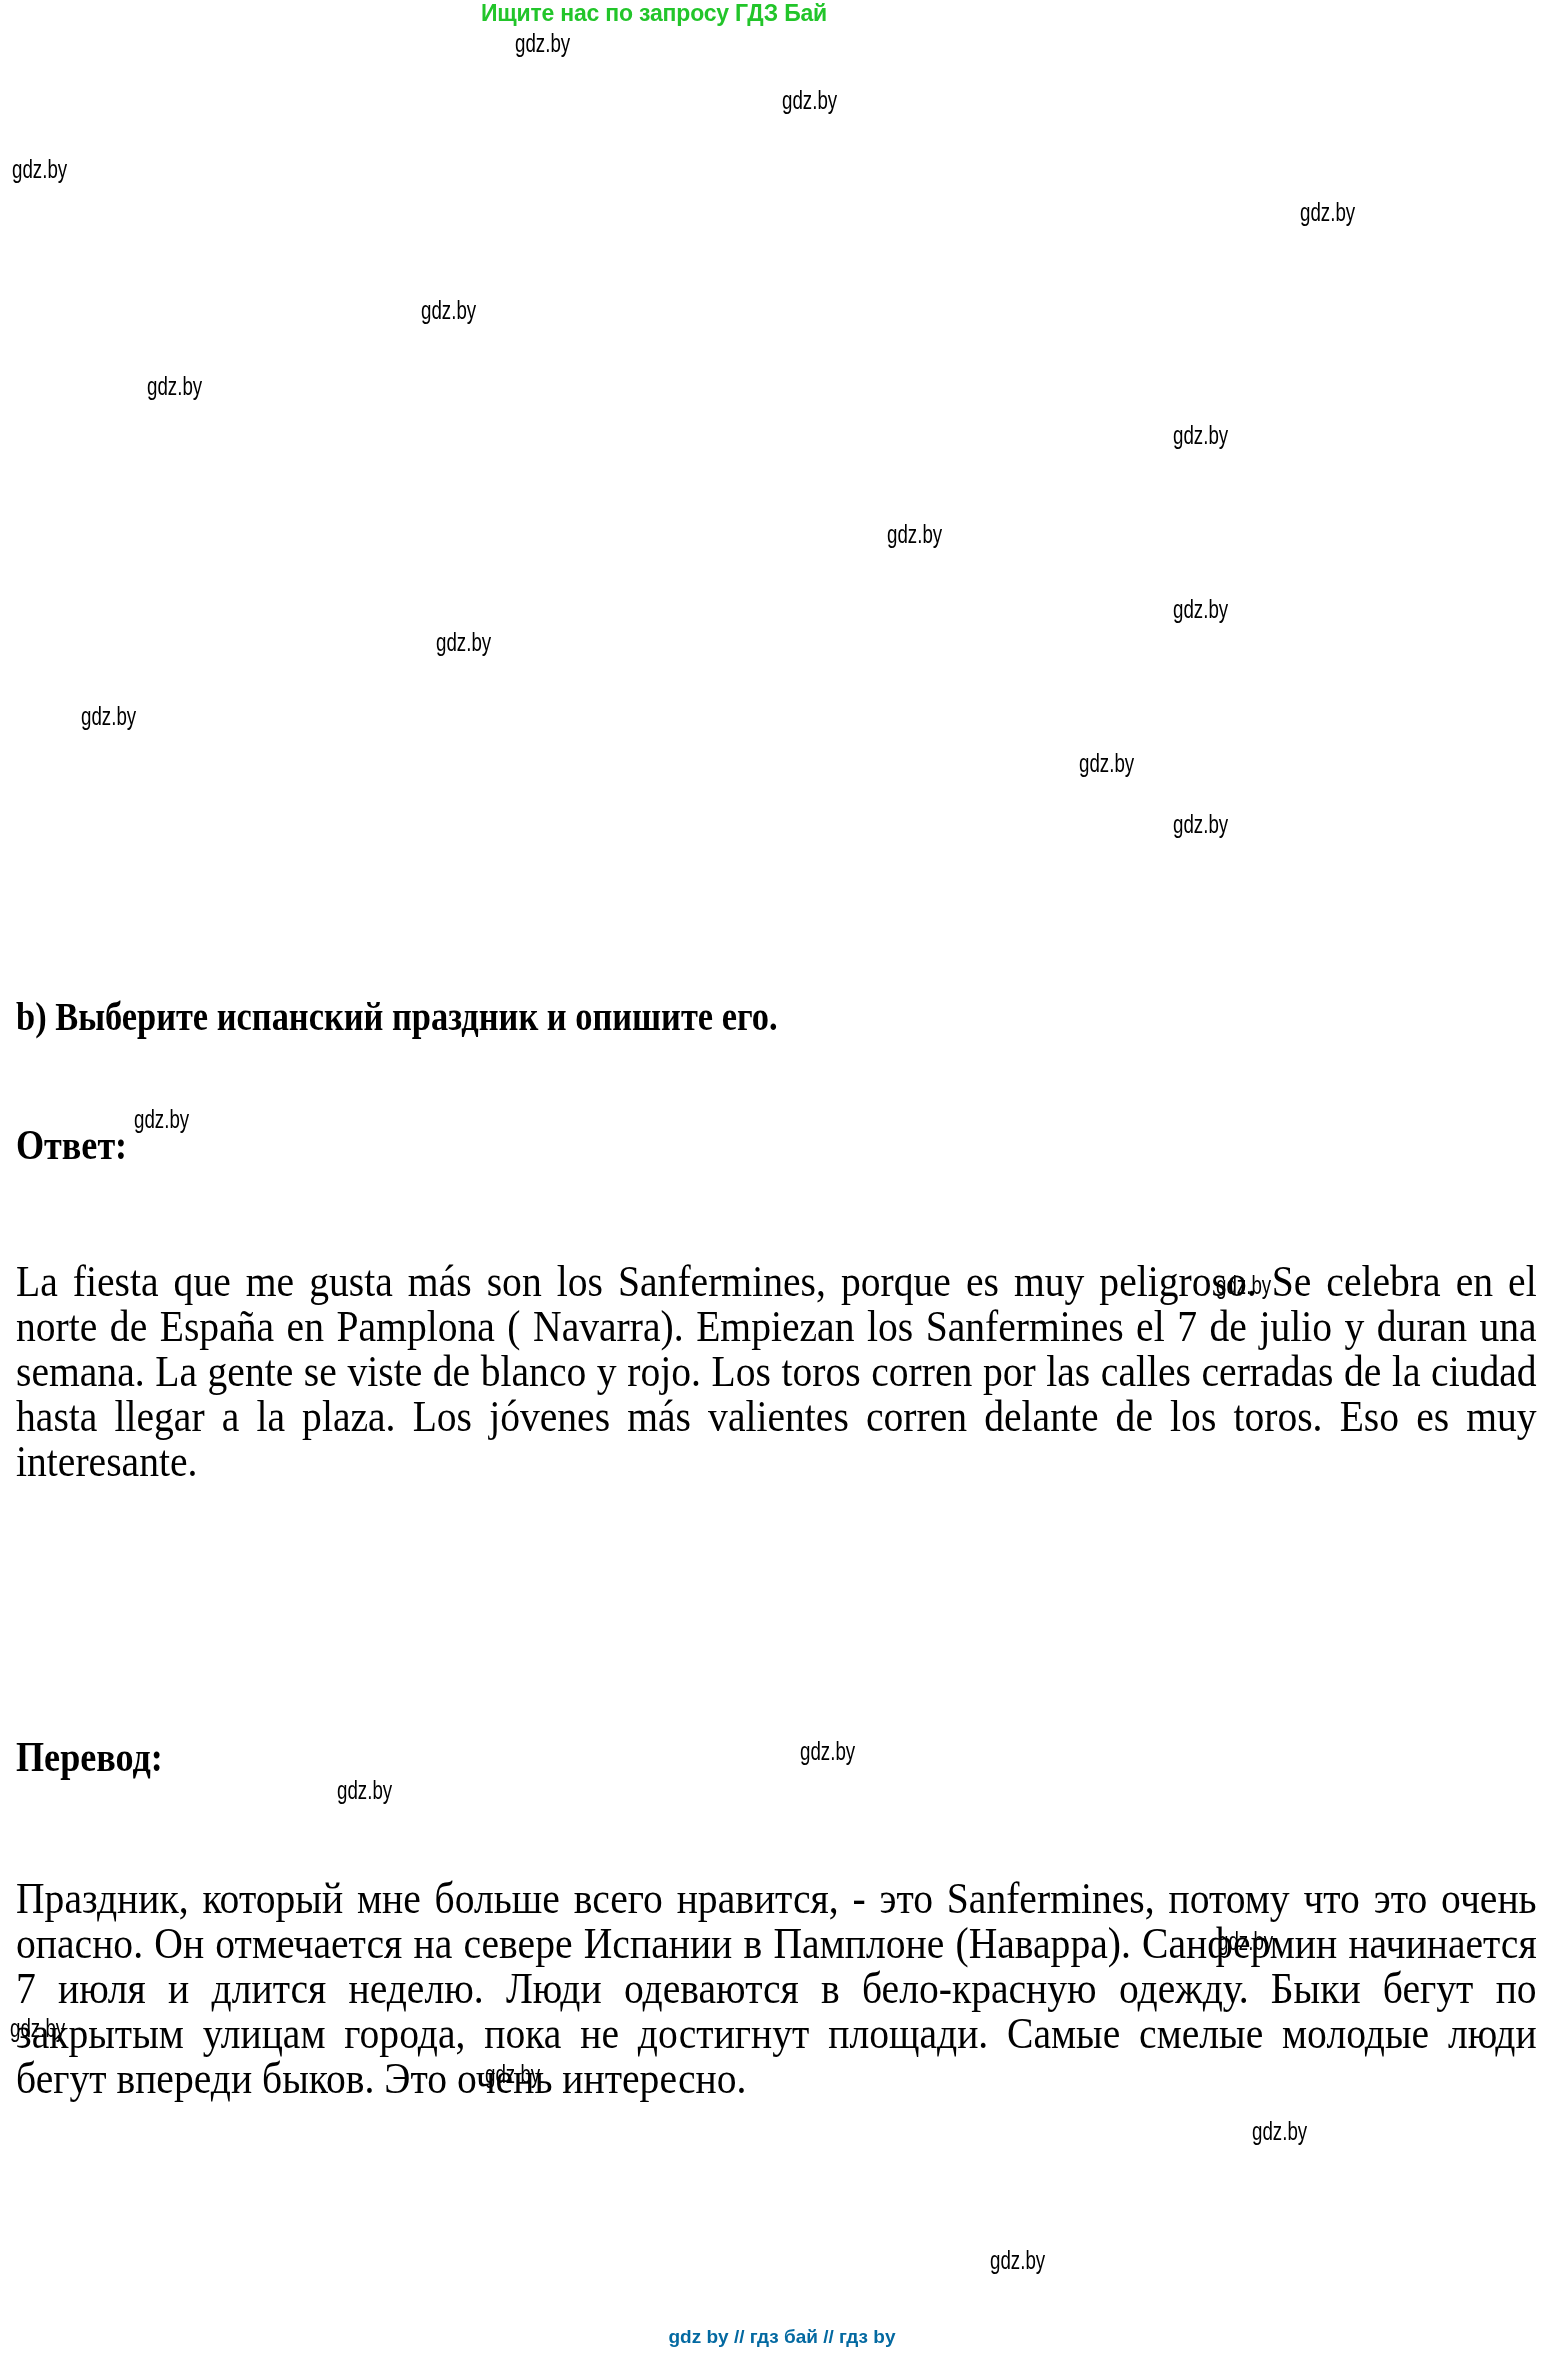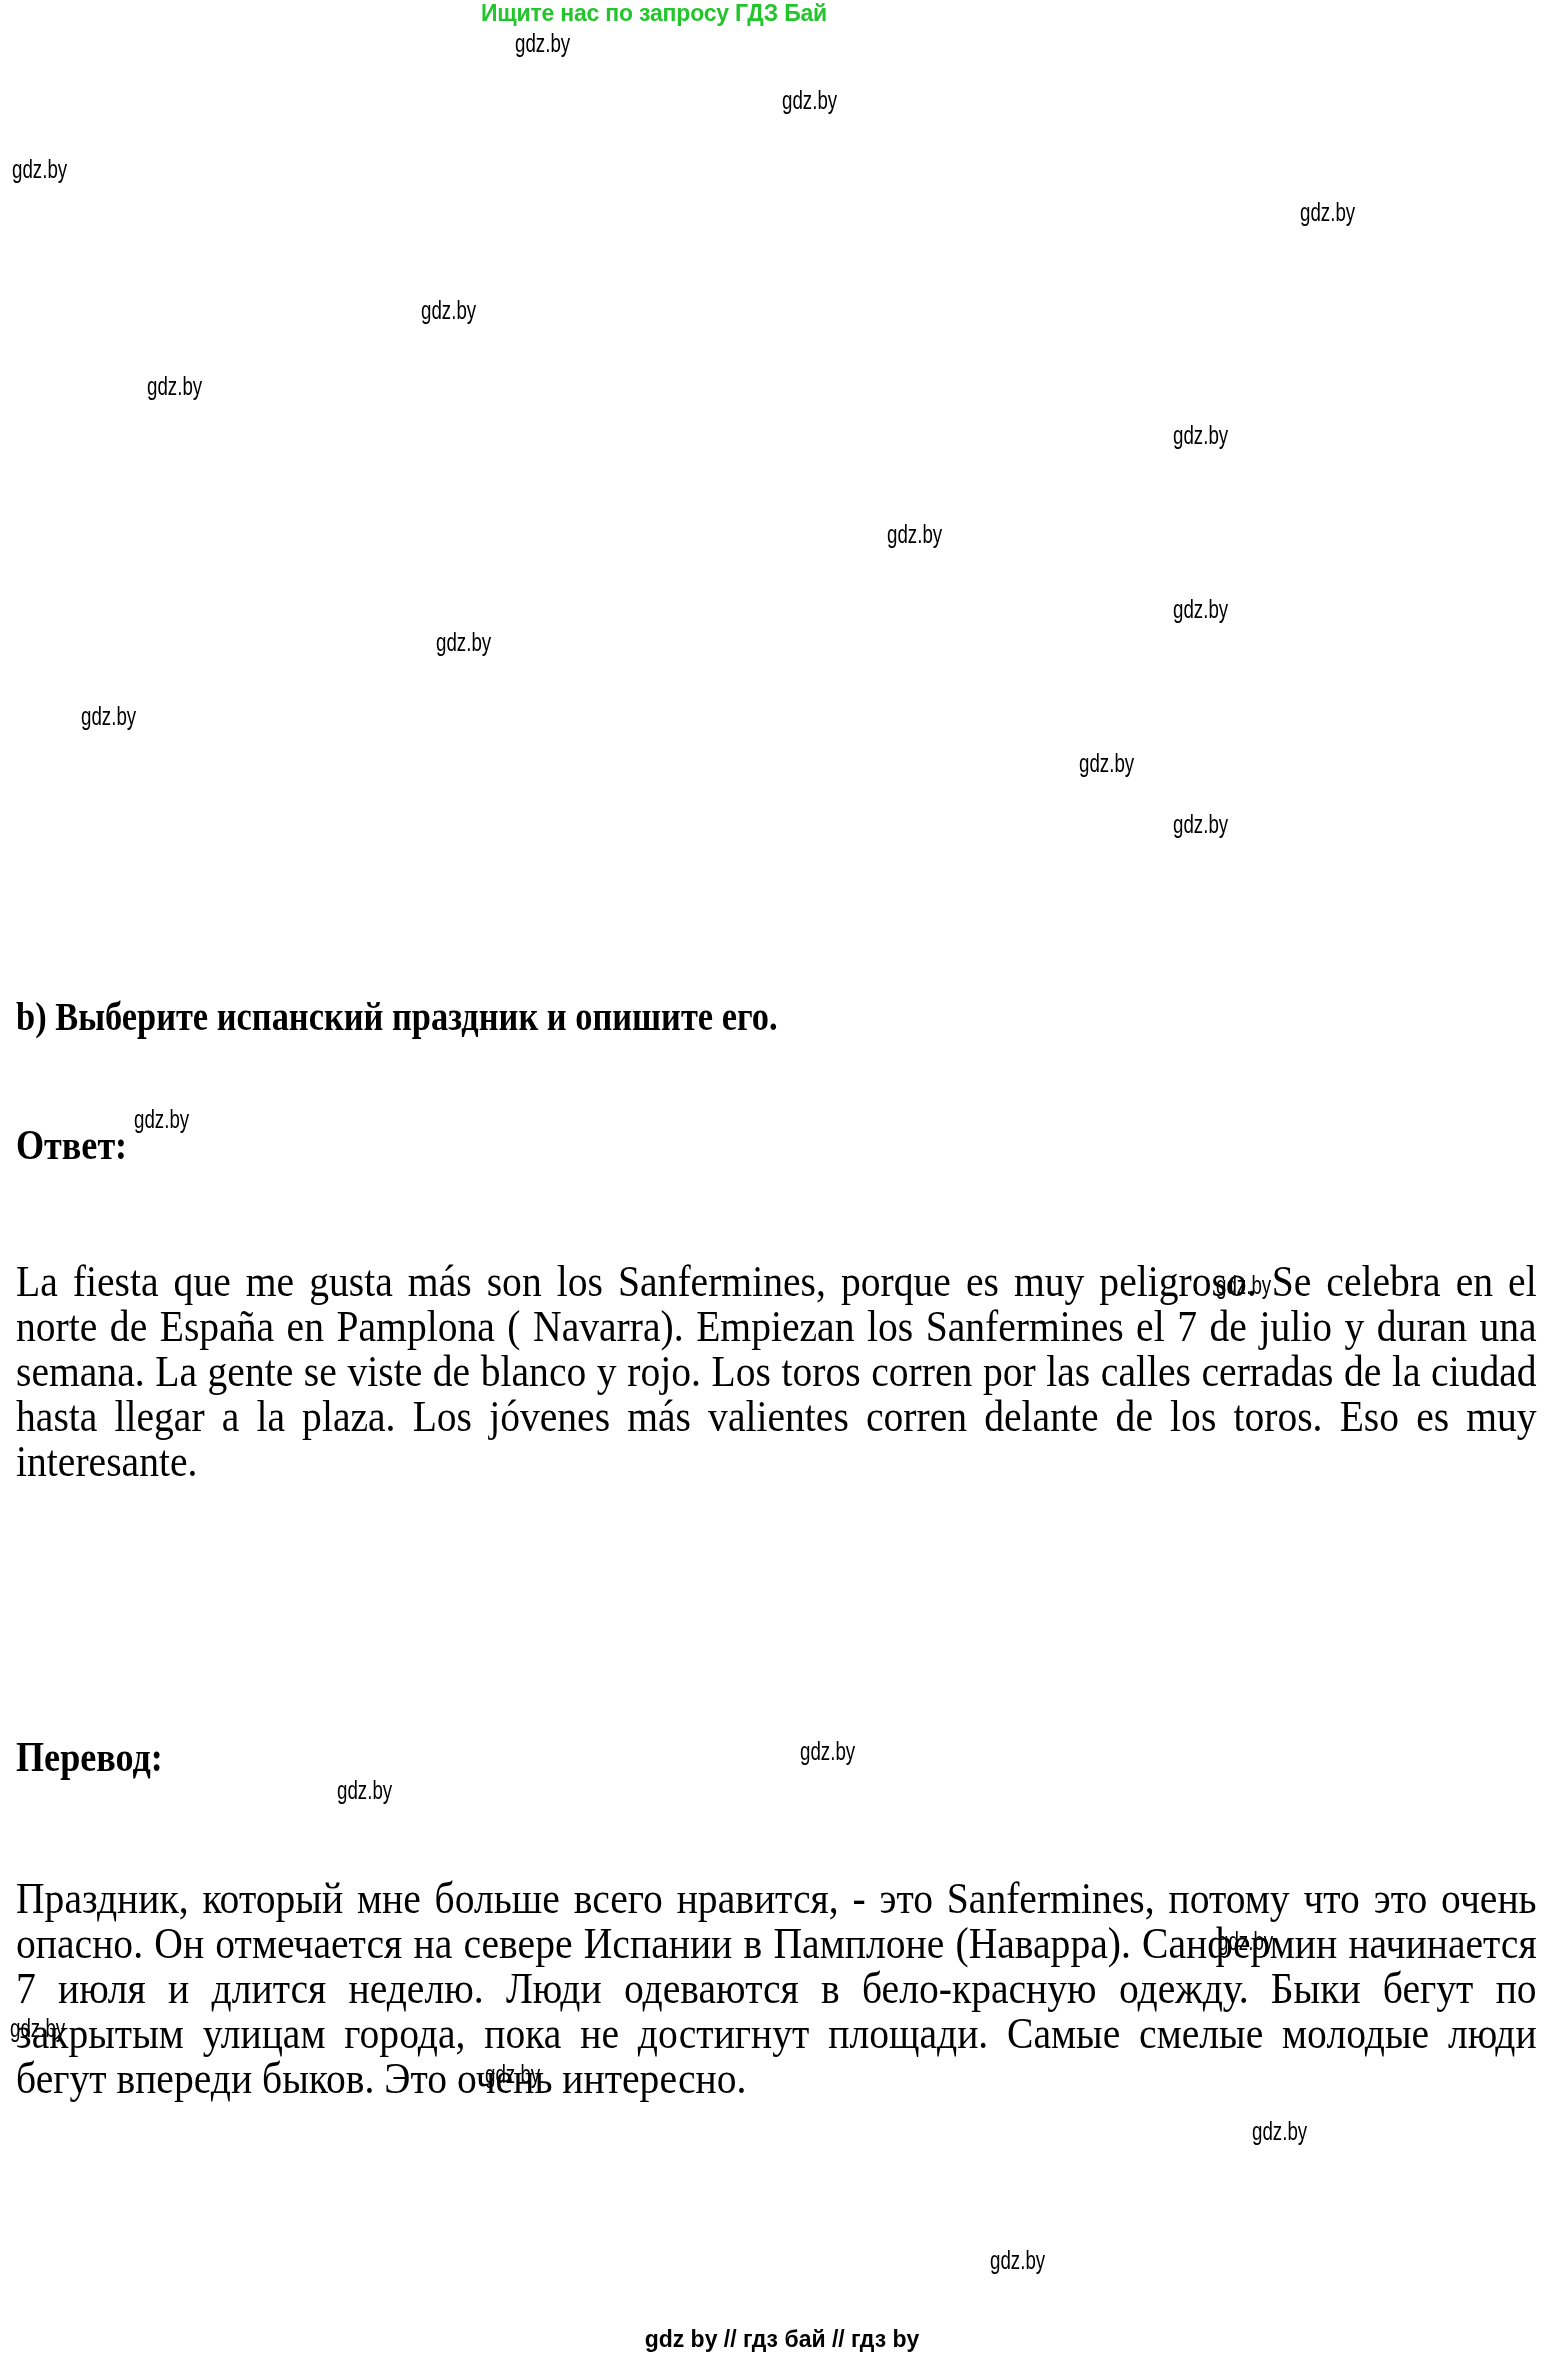--- a/index.html
+++ b/index.html
@@ -42,9 +42,9 @@
     width: 1564px;
     text-align: center;
     font-family: "Liberation Sans", sans-serif;
-    font-size: 23px;
-    font-weight: 700;
-    color: #000000;
+    font-size: 19px;
+    font-weight: 700;
+    color: #0369a1;
     white-space: nowrap;
   }
 

